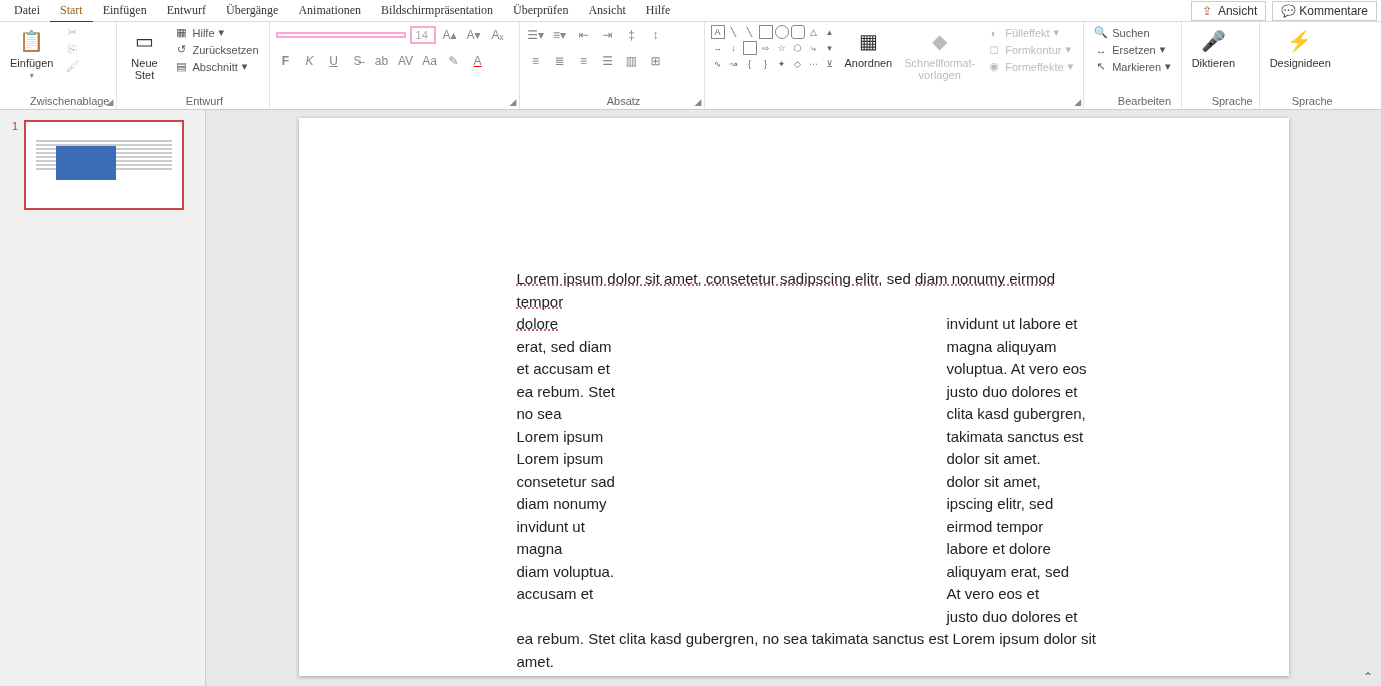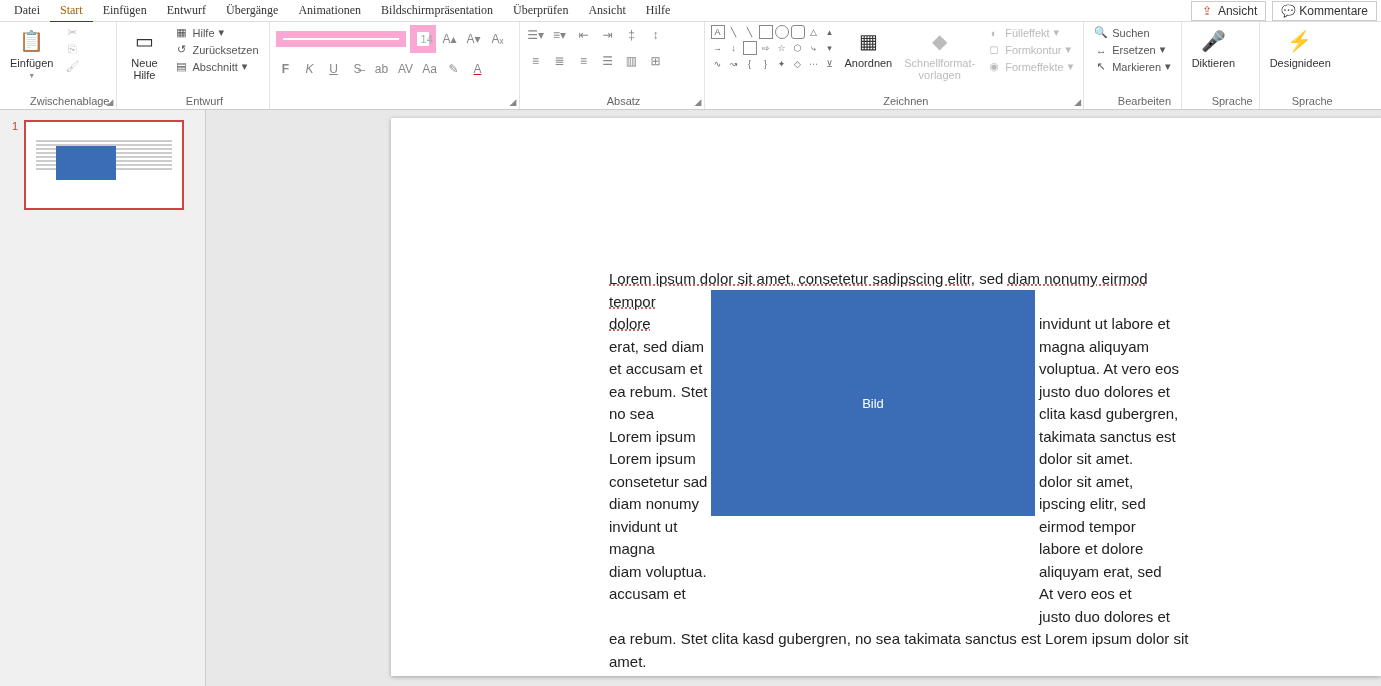--- a/index.html
+++ b/index.html
@@ -29,7 +29,7 @@
 
 
 .font-row { display: flex; gap: 4px; align-items: center; }
-.font-box { border: 7px solid #f9a8d4; padding: 1px 4px; font-size: 11px; background: #fff; color: #aaa; }
+.font-box { border: 2px solid #f9a8d4; padding: 1px 4px; font-size: 11px; background: #fff; color: #aaa; }
 .font-name { width: 130px; }
 .font-size { width: 26px; }
 .tinybtn { width: 20px; height: 20px; display: flex; align-items: center; justify-content: center; cursor: pointer; color: #888; font-size: 12px; }

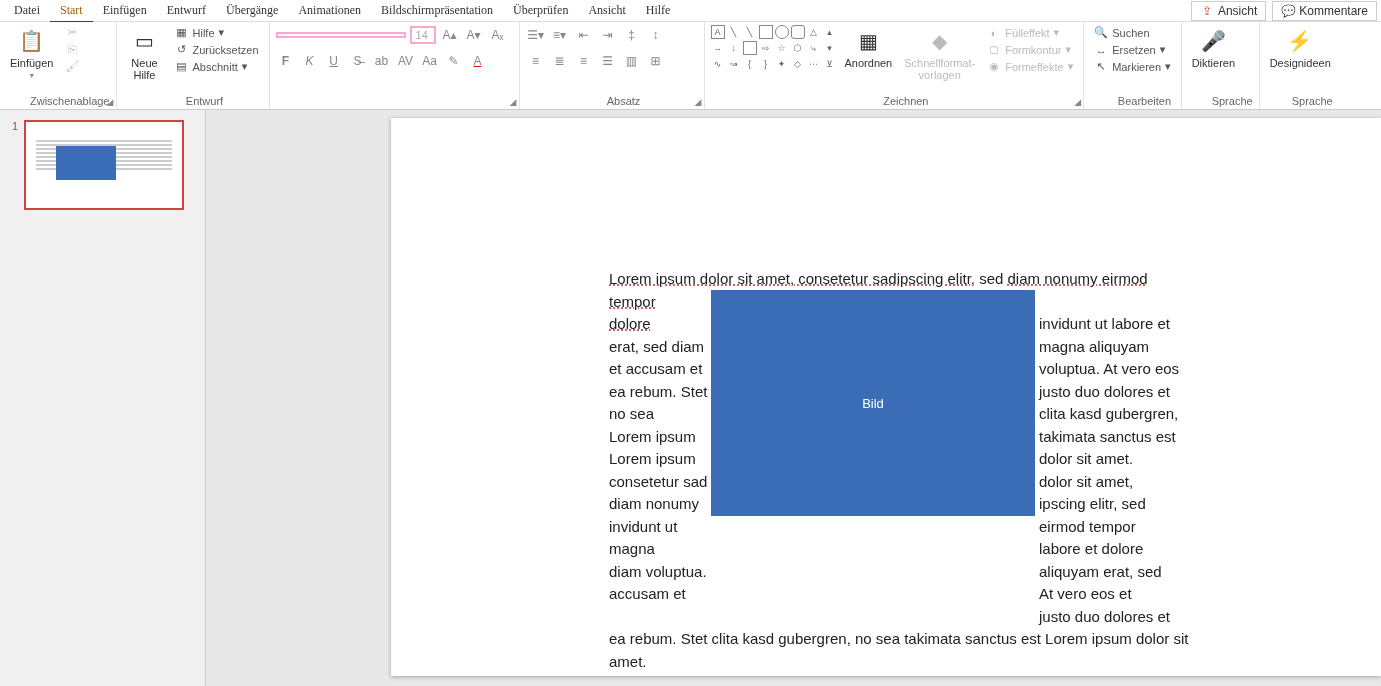--- a/index.html
+++ b/index.html
@@ -112,7 +112,7 @@
       <div class="vbtn">
         <div class="big-ic">▭</div>
         <div class="lbl" style="white-space:pre">Neue
-Hilfe</div>
+Stet</div>
       </div>
       <div class="stack">
         <div class="sbtn"><span class="ic">▦</span><span>Hilfe</span> ▾</div>

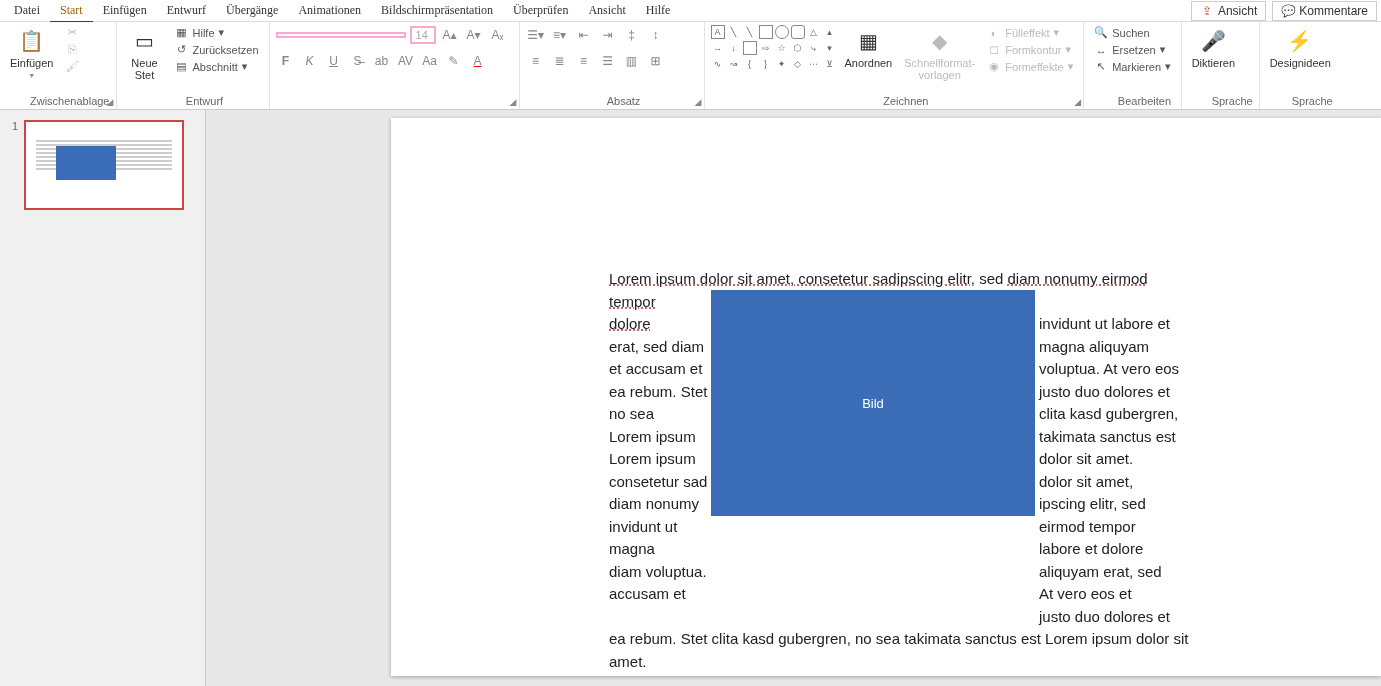--- a/index.html
+++ b/index.html
@@ -224,7 +224,6 @@
         <div class="sbtn disabled"><span class="ic">◉</span><span>Formeffekte</span> ▾</div>
       </div>
     </div>
-    <div class="group-label">Zeichnen</div>
     <div class="launcher">◢</div>
   </div>
 

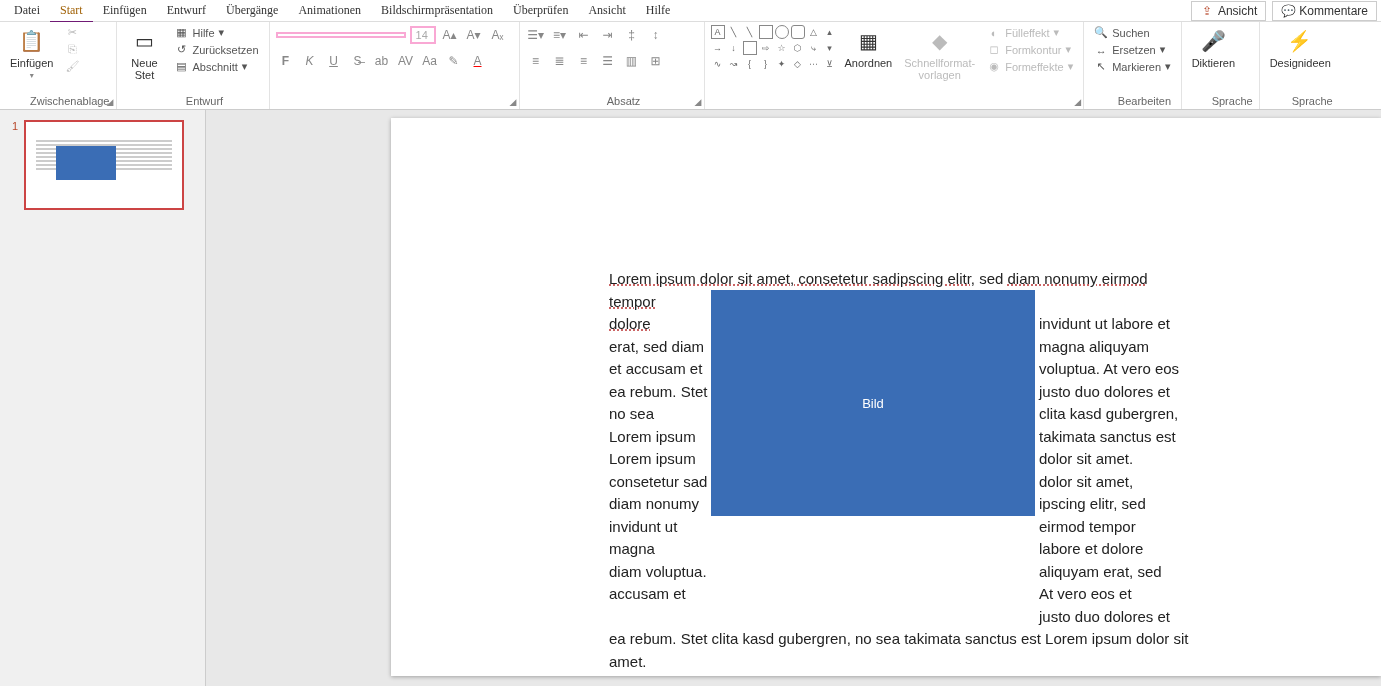--- a/index.html
+++ b/index.html
@@ -49,7 +49,7 @@
 .thumb-line { height: 2px; background: #ccc; margin: 2px 0; }
 .thumb-img { position: absolute; left: 30px; top: 24px; width: 60px; height: 34px; background: #3a6db5; }
 
-.canvas-area { flex: 1; background: #e8e8e8; display: flex; justify-content: flex-end; padding-top: 8px; overflow: auto; }
+.canvas-area { flex: 1; background: #e8e8e8; display: flex; justify-content: center; padding-top: 8px; overflow: auto; }
 .slide { width: 990px; height: 558px; background: #fff; box-shadow: 0 1px 4px rgba(0,0,0,0.3); position: relative; }
 .textblock { position: absolute; left: 218px; top: 150px; width: 580px; font-size: 15px; line-height: 1.5; color: #222; }
 .textblock .u { text-decoration: underline dotted #b33; }

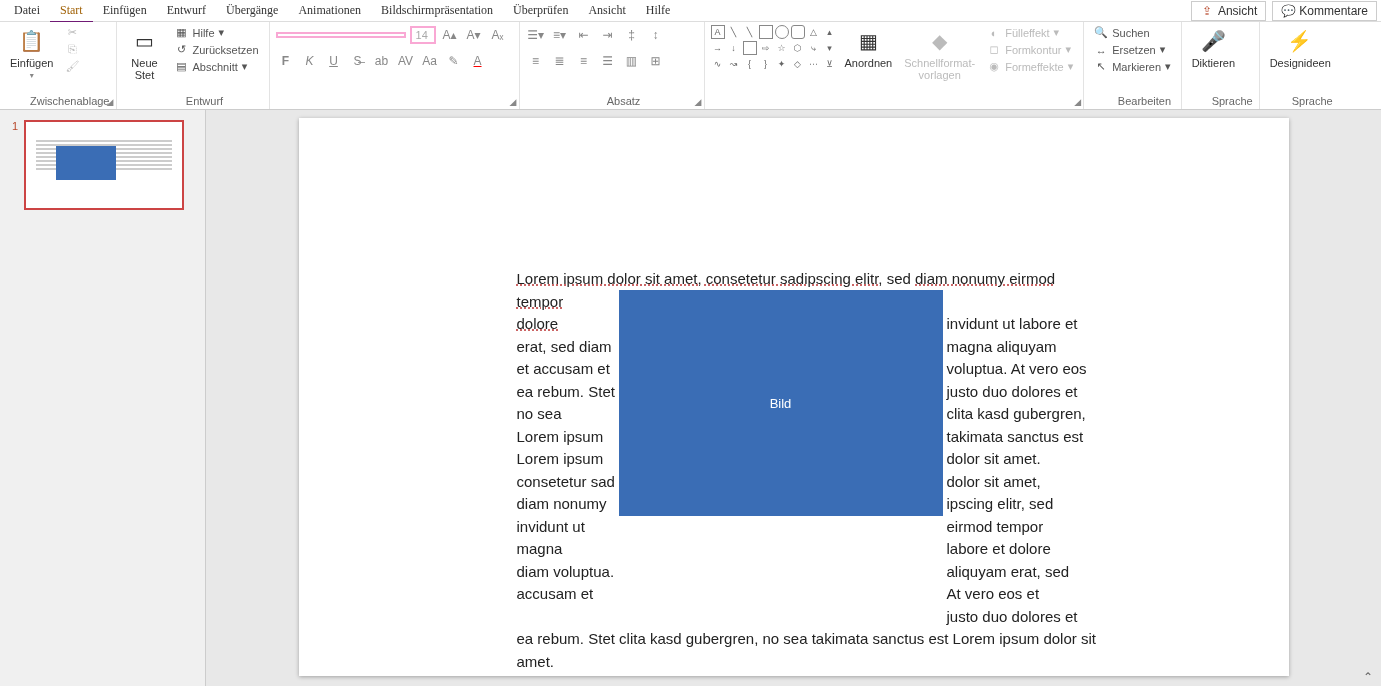--- a/index.html
+++ b/index.html
@@ -325,9 +325,6 @@
         </div>
         <div>ea rebum. Stet clita kasd gubergren, no sea takimata sanctus est Lorem ipsum dolor sit amet.</div>
       </div>
-      <div class="bluebox">
-        <span>Bild</span>
-      </div>
     </div>
   </div>
 </div>

